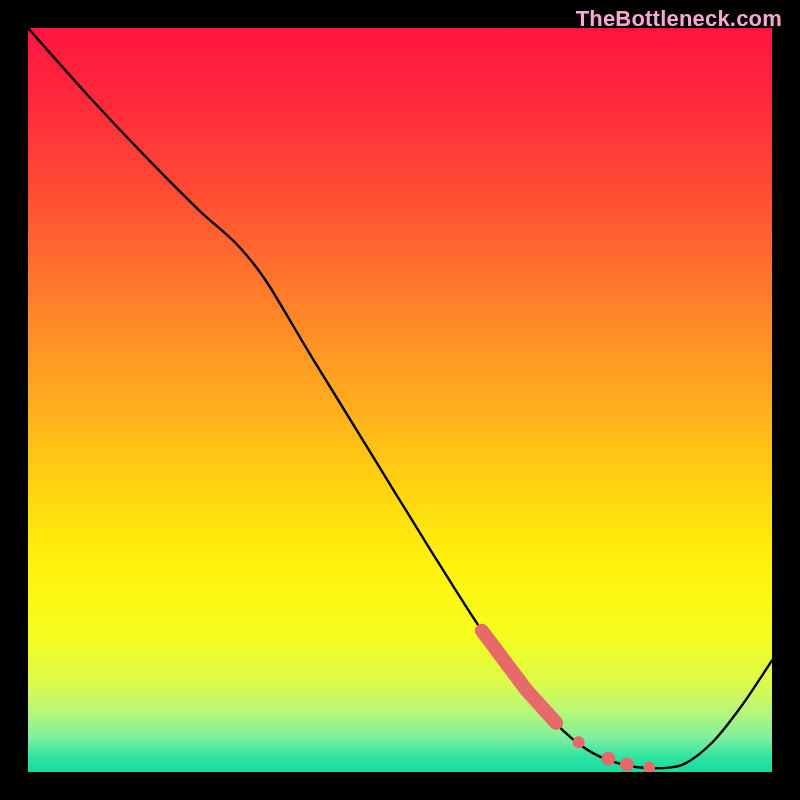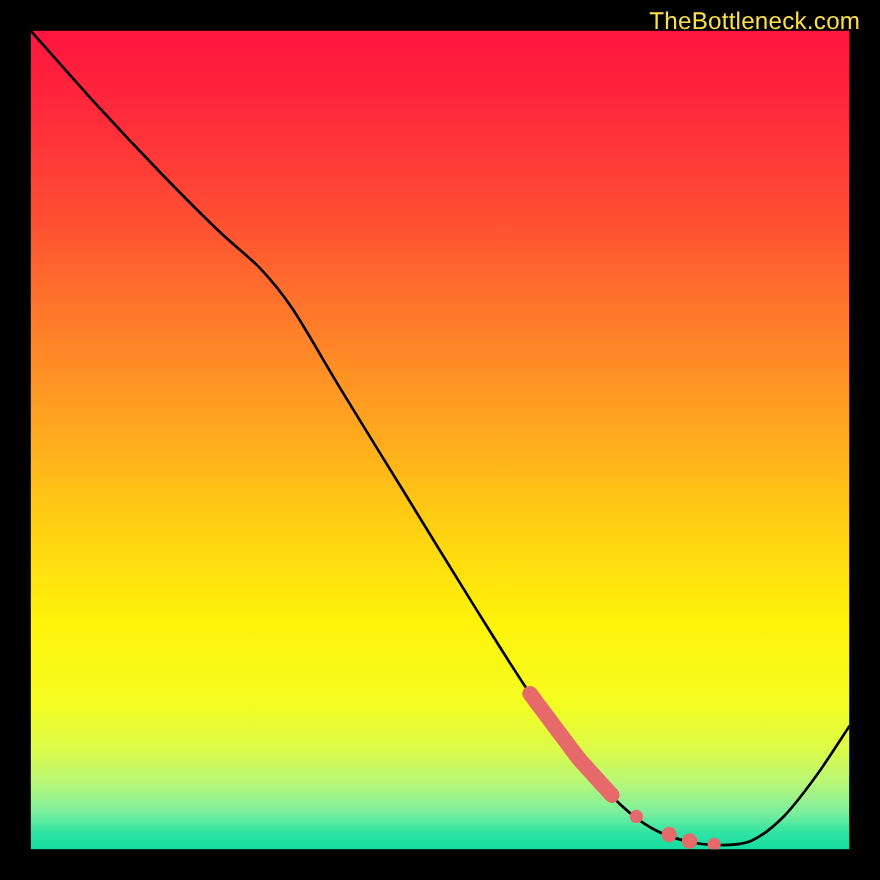--- a/index.html
+++ b/index.html
@@ -21,9 +21,9 @@
     position: absolute;
     top: 6px;
     right: 18px;
-    color: #fde047;
+    color: #f9a8d4;
     font-size: 22px;
-    font-weight: 400;
+    font-weight: 700;
     letter-spacing: 0.2px;
     z-index: 50;
   }

